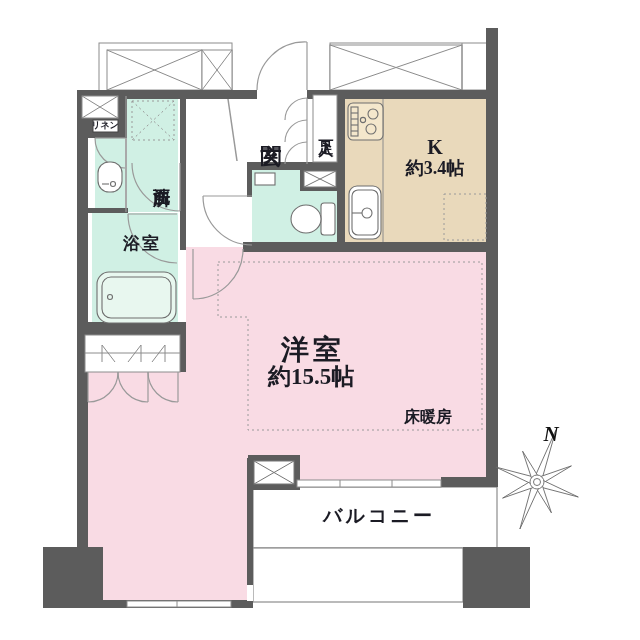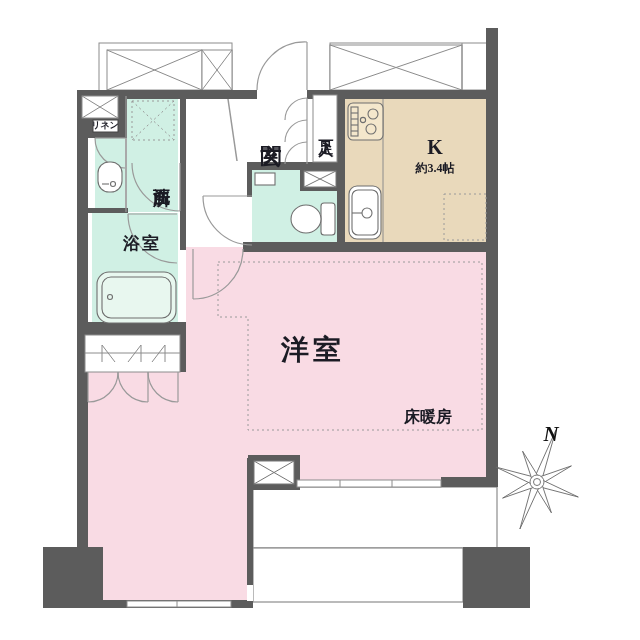--- a/index.html
+++ b/index.html
@@ -12,7 +12,7 @@
   .genkan-lbl{font-size:21px;letter-spacing:3px;}
   .shoe-lbl{font-size:15px;letter-spacing:1px;}
   .k-lbl{font-size:20px;}
-  .ksize-lbl{font-size:12px;}
+  .ksize-lbl{font-size:18px;}
   .wash-lbl{font-size:17px;letter-spacing:1px;}
   .linen-lbl{font-size:9px;letter-spacing:0;}
   .bath-lbl{font-size:17px;letter-spacing:2px;}

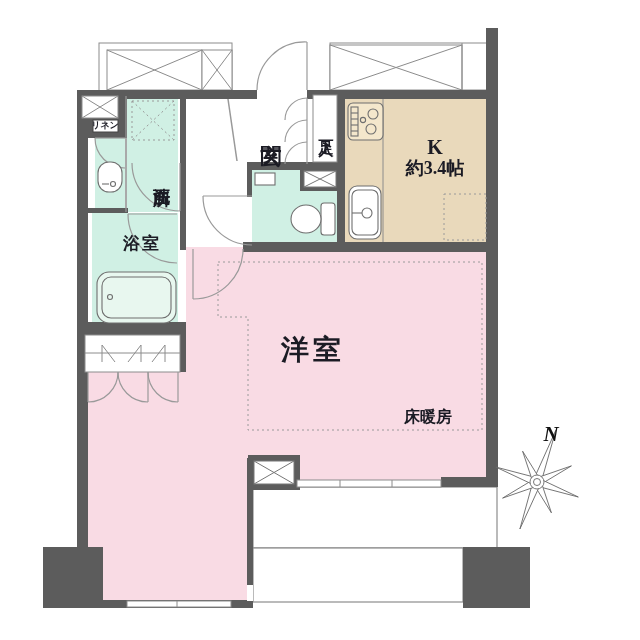--- a/index.html
+++ b/index.html
@@ -237,6 +237,7 @@
   <div class="lbl linen-lbl" style="left:105px;top:126px;">リネン</div>
   <div class="lbl bath-lbl" style="left:142px;top:244px;">浴室</div>
   <div class="lbl living-lbl" style="left:313px;top:350px;">洋室</div>
+  <div class="lbl livsize-lbl" style="left:311px;top:377px;">約15.5帖</div>
   <div class="lbl heat-lbl" style="left:428px;top:417px;">床暖房</div>
   <div class="lbl north-lbl" style="left:551px;top:434px;">N</div>
 </div>

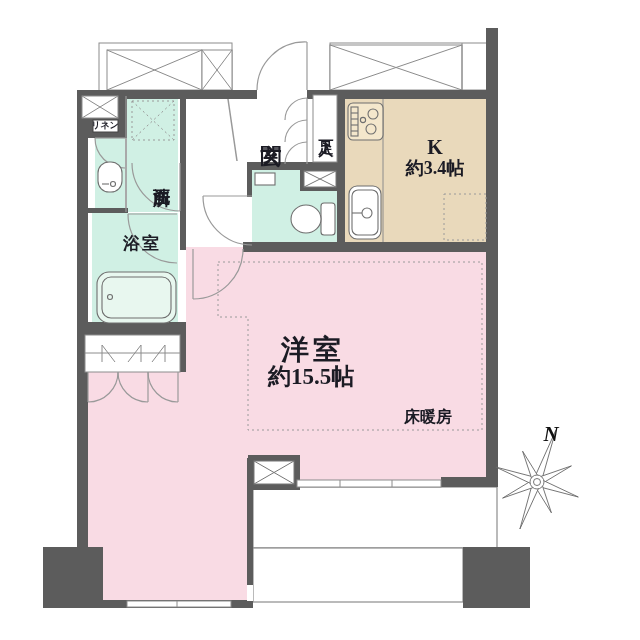--- a/index.html
+++ b/index.html
@@ -239,6 +239,7 @@
   <div class="lbl living-lbl" style="left:313px;top:350px;">洋室</div>
   <div class="lbl livsize-lbl" style="left:311px;top:377px;">約15.5帖</div>
   <div class="lbl heat-lbl" style="left:428px;top:417px;">床暖房</div>
+  <div class="lbl balc-lbl" style="left:379px;top:516px;">バルコニー</div>
   <div class="lbl north-lbl" style="left:551px;top:434px;">N</div>
 </div>
 

